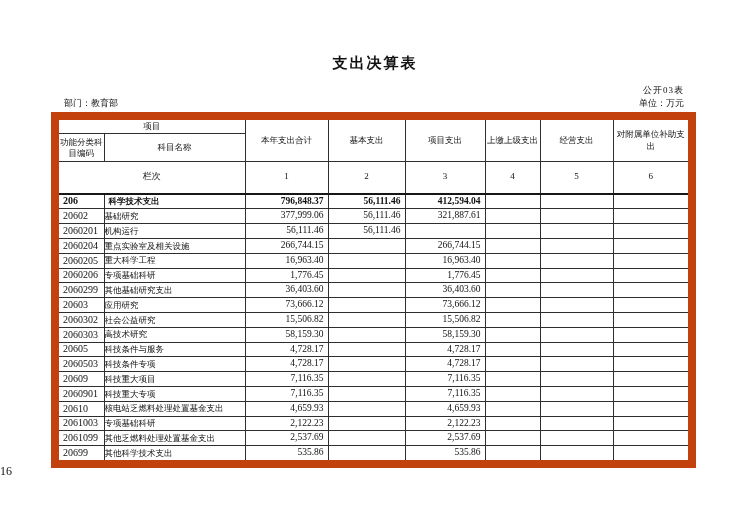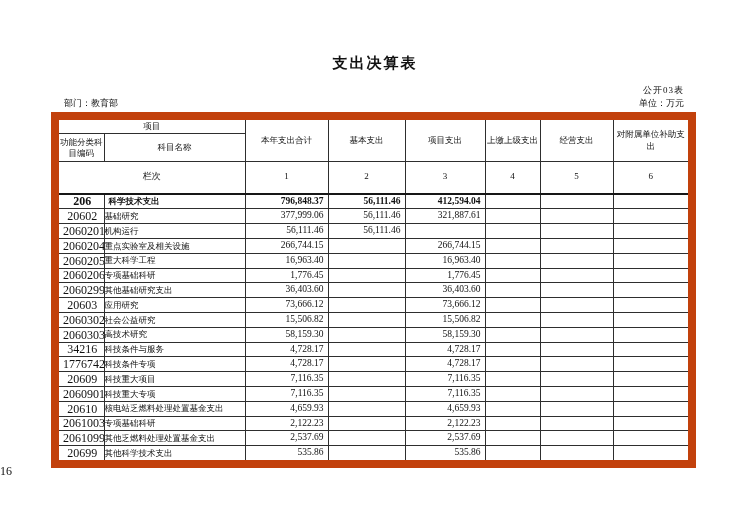--- a/index.html
+++ b/index.html
@@ -35,7 +35,7 @@
   .rpt thead tr.rank { height:32px; }
   .rpt thead tr.rank th { font-size:9px; }
   .rpt tbody td { height:13.8px; font-size:9px; line-height:1; white-space:nowrap; }
-  .rpt td.code { text-align:center; padding:0 2px 0 4px; font-size:12px; }
+  .rpt td.code { text-align:left; padding:0 2px 0 4px; font-size:10px; }
   .rpt td.name { text-align:left; font-size:8.5px; }
   .rpt td.name.lv1 { padding-left:4px;margin-left:24px; }
   .rpt td.name.lv2 { }

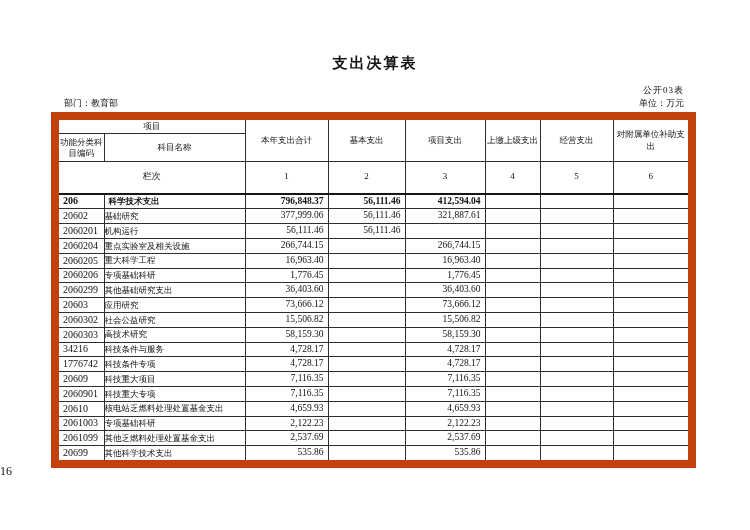--- a/index.html
+++ b/index.html
@@ -198,7 +198,7 @@
           <td class="num"></td>
         </tr>
         <tr>
-          <td class="code">34216</td>
+          <td class="code">20605</td>
           <td class="name lv2">科技条件与服务</td>
           <td class="num">4,728.17</td>
           <td class="num"></td>

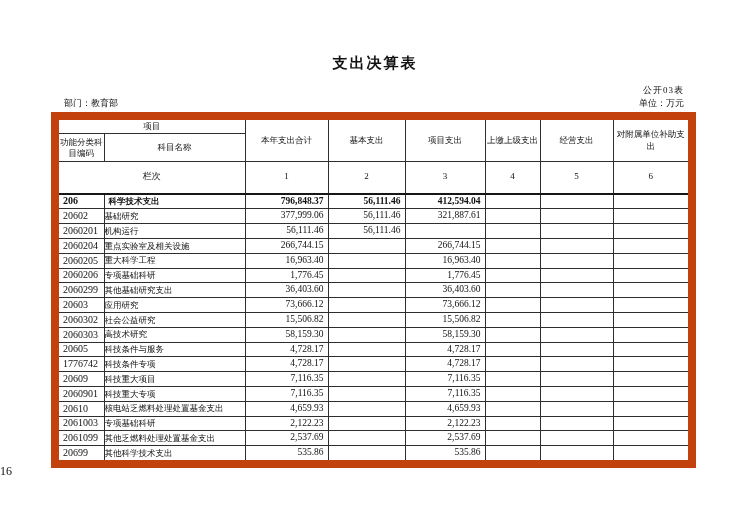--- a/index.html
+++ b/index.html
@@ -208,7 +208,7 @@
           <td class="num"></td>
         </tr>
         <tr>
-          <td class="code">1776742</td>
+          <td class="code">2060503</td>
           <td class="name lv3">科技条件专项</td>
           <td class="num">4,728.17</td>
           <td class="num"></td>

